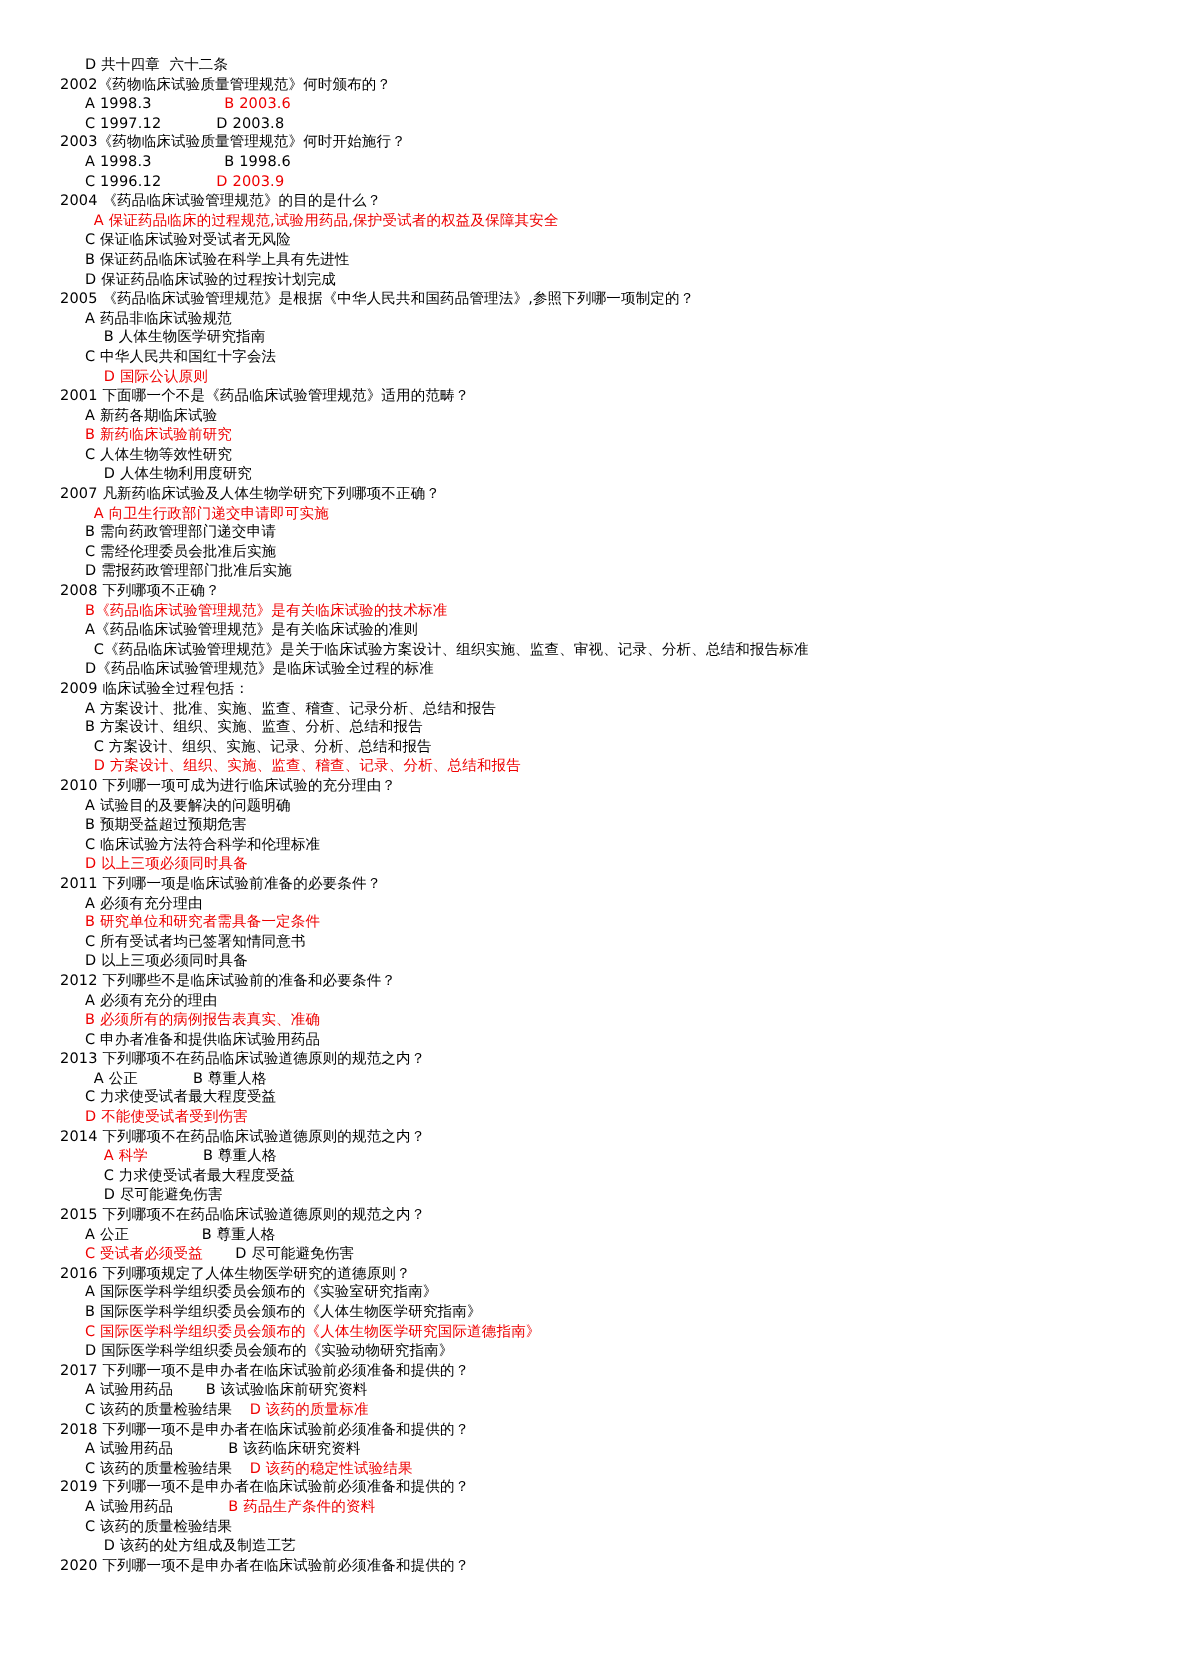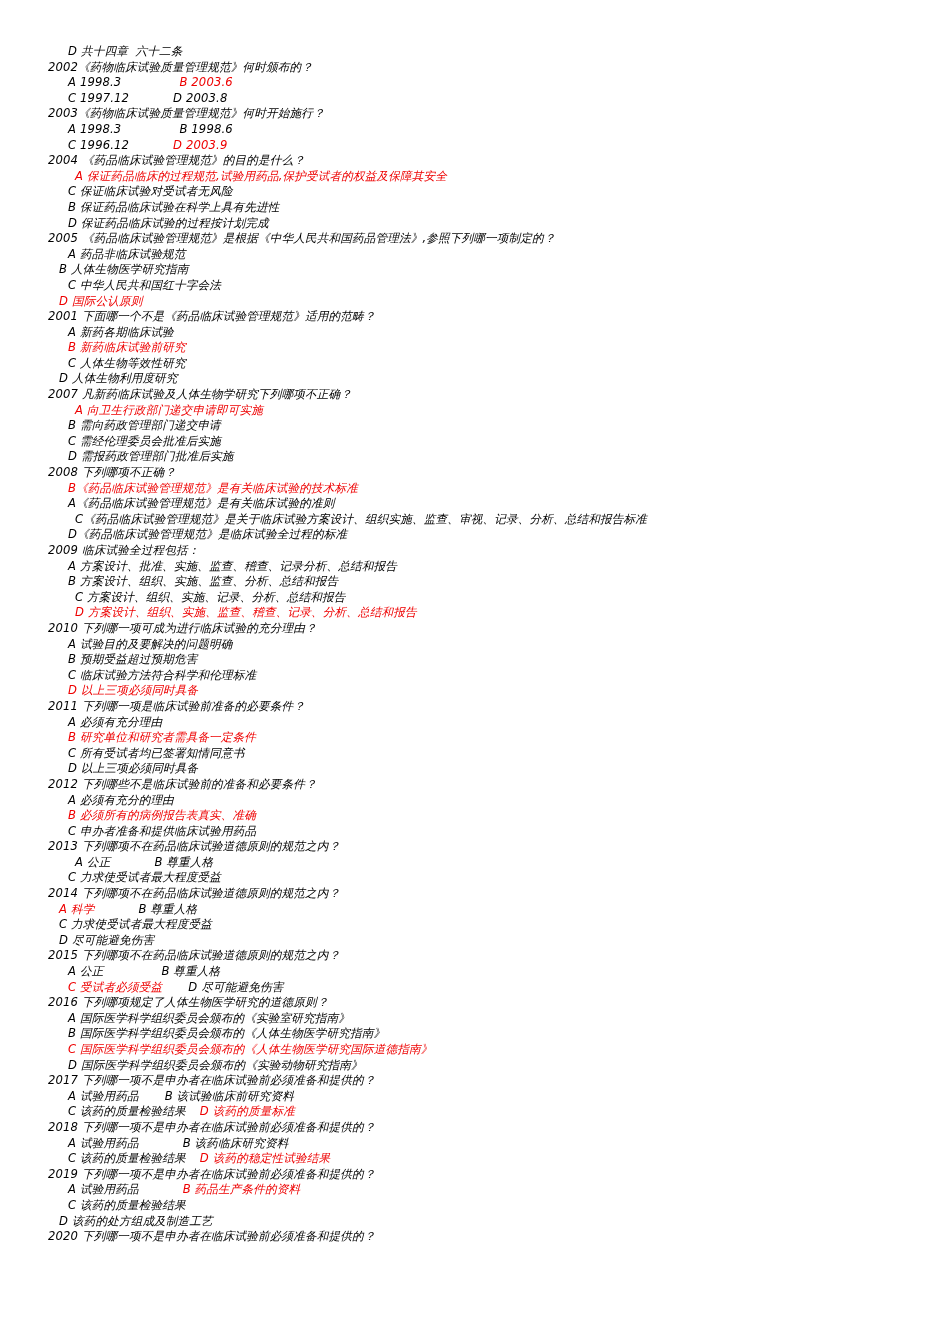--- a/index.html
+++ b/index.html
@@ -21,7 +21,6 @@
     height: 1344px;
     padding-top: 44px;
     box-sizing: border-box;
-    font-style: italic;
   }
   .line {
     display: block;

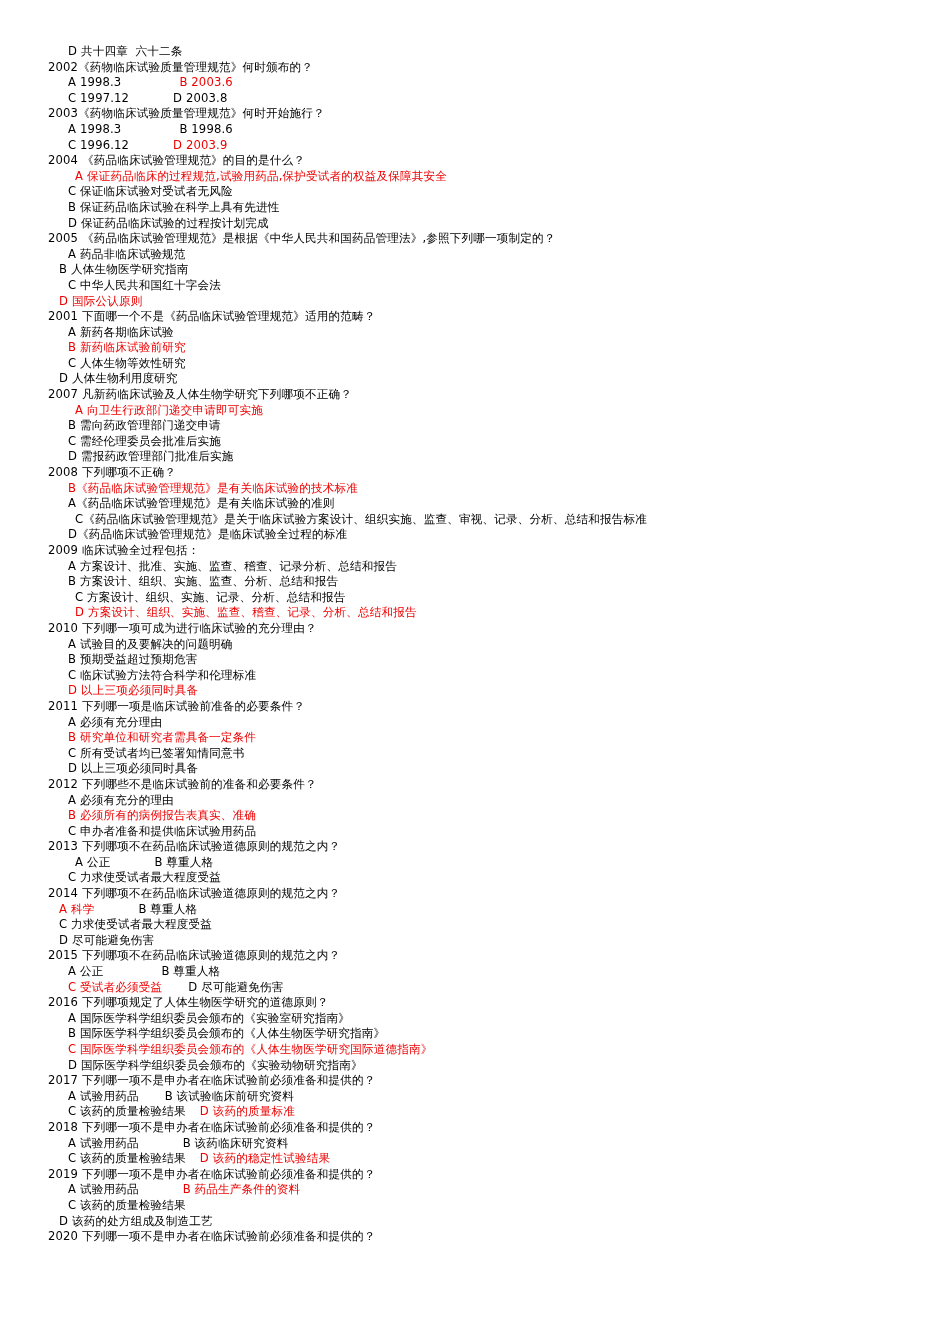--- a/index.html
+++ b/index.html
@@ -34,7 +34,7 @@
   .i-q    { padding-left: 48px; }   
   .i-a    { padding-left: 68px; }   
   .i-b    { padding-left: 75px; }   
-  .i-c    { padding-left: 59px; }   
+  .i-c    { padding-left: 83px; }   
   .red    { color: #ee0000; }
   .blk    { color: #000000; }
   

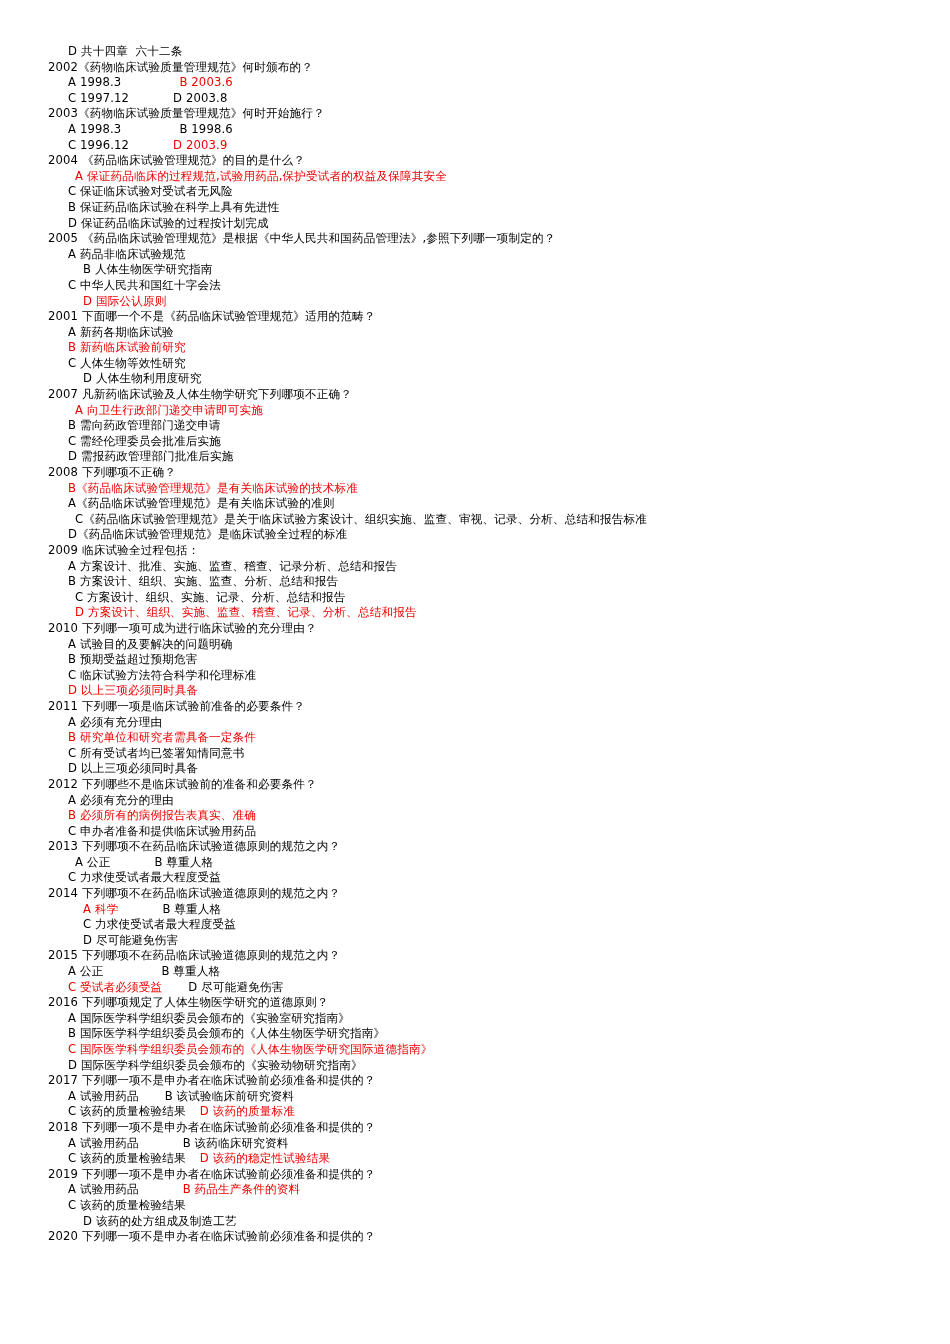--- a/index.html
+++ b/index.html
@@ -103,6 +103,7 @@
       <div class="line i-q"><span class="seg blk">2013 下列哪项不在药品临床试验道德原则的规范之内？</span></div>
       <div class="line i-b"><span class="seg blk">A 公正</span><span class="gap-m"></span><span class="seg blk">B 尊重人格</span></div>
       <div class="line i-a"><span class="seg blk">C 力求使受试者最大程度受益</span></div>
+      <div class="line i-a"><span class="seg red">D 不能使受试者受到伤害</span></div>
       <div class="line i-q"><span class="seg blk">2014 下列哪项不在药品临床试验道德原则的规范之内？</span></div>
       <div class="line i-c"><span class="seg red">A 科学</span><span class="gap-m"></span><span class="seg blk">B 尊重人格</span></div>
       <div class="line i-c"><span class="seg blk">C 力求使受试者最大程度受益</span></div>

